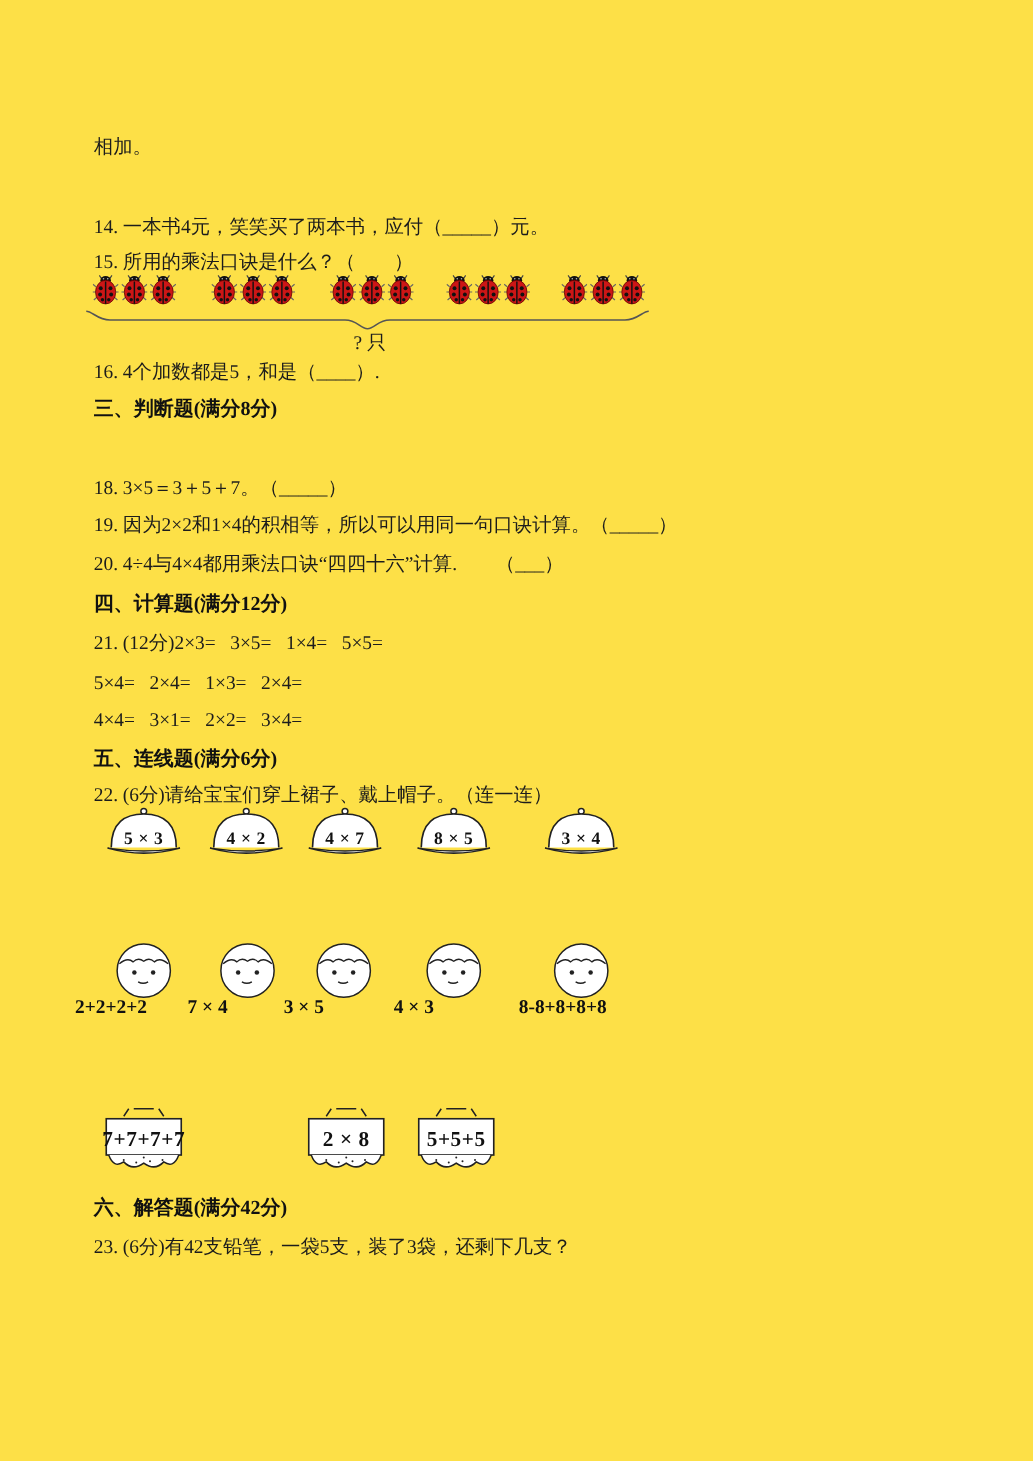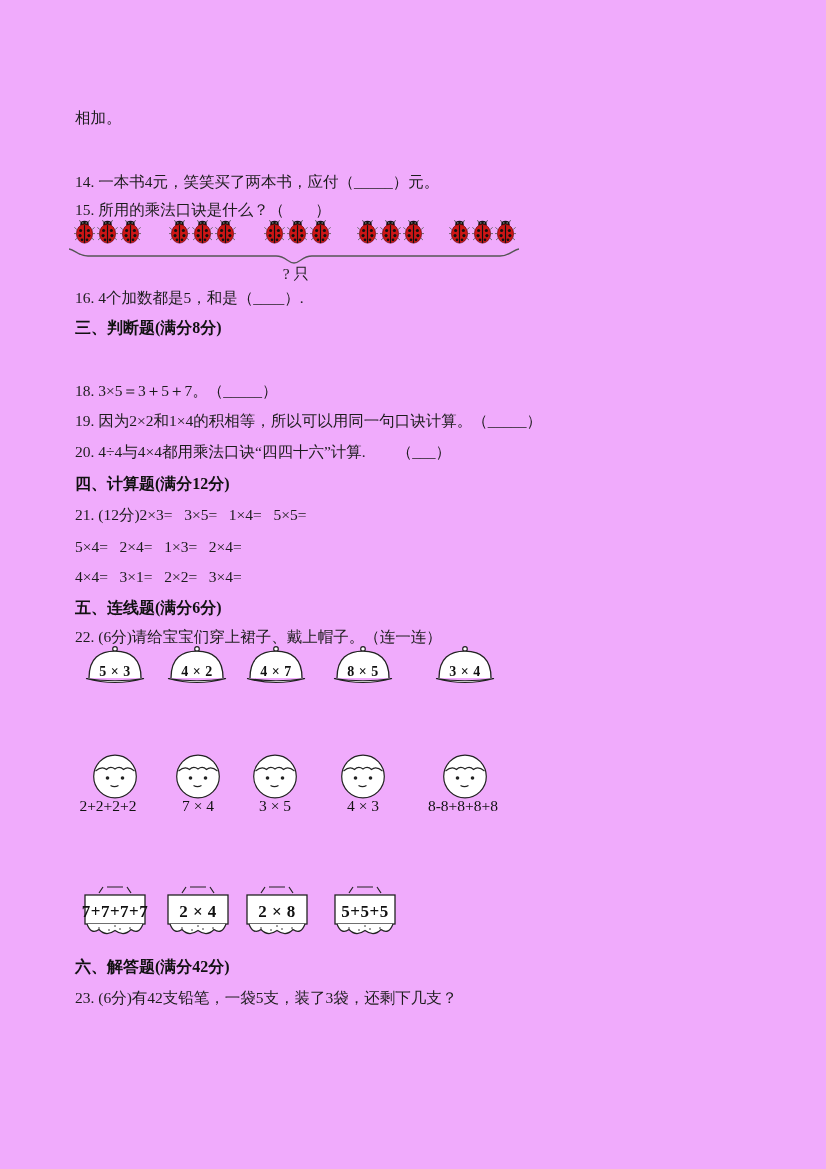--- a/index.html
+++ b/index.html
@@ -4,7 +4,7 @@
 <style>
   html,body{margin:0;padding:0;background:#fff;}
   #page{
-    position:relative;width:826px;height:1169px;background:#f0abfc;
+    position:relative;width:826px;height:1169px;background:#fde047;
     font-family:"Liberation Serif","DejaVu Serif",serif;
     color:#1c1c1c;overflow:hidden;
   }

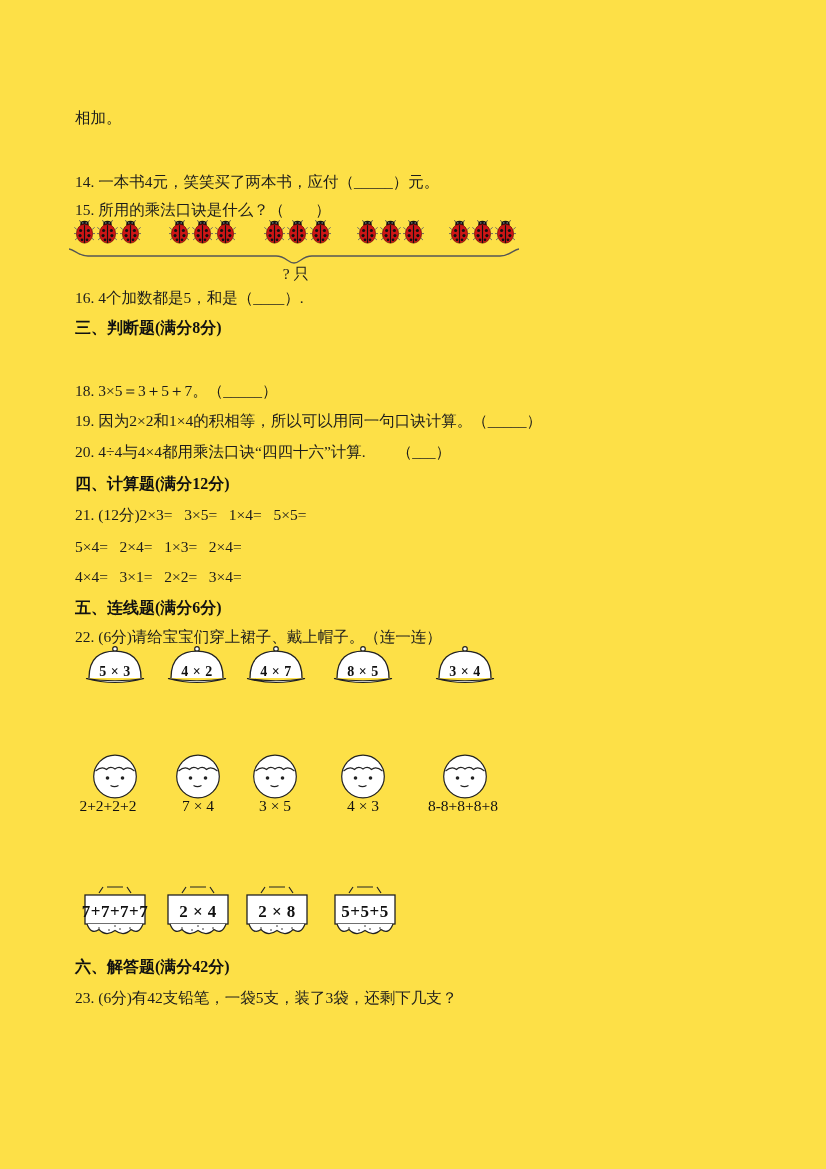--- a/index.html
+++ b/index.html
@@ -21,7 +21,7 @@
   .hat-cell{width:64px;height:44px;}
   .hat-cell .lbl{top:20px;font-family:Liberation Serif, serif;}
   .face-cell{width:48px;height:48px;}
-  .face-label{position:absolute;top:797px;width:96px;text-align:center;font-size:15.5px;font-weight:normal;color:#111;}
+  .face-label{position:absolute;top:797px;width:96px;font-size:15.5px;font-weight:bold;color:#111;}
   .skirt-cell{width:80px;height:62px;}
   .skirt-cell .lbl{top:20px;font-size:17px;}
   svg{display:block;}

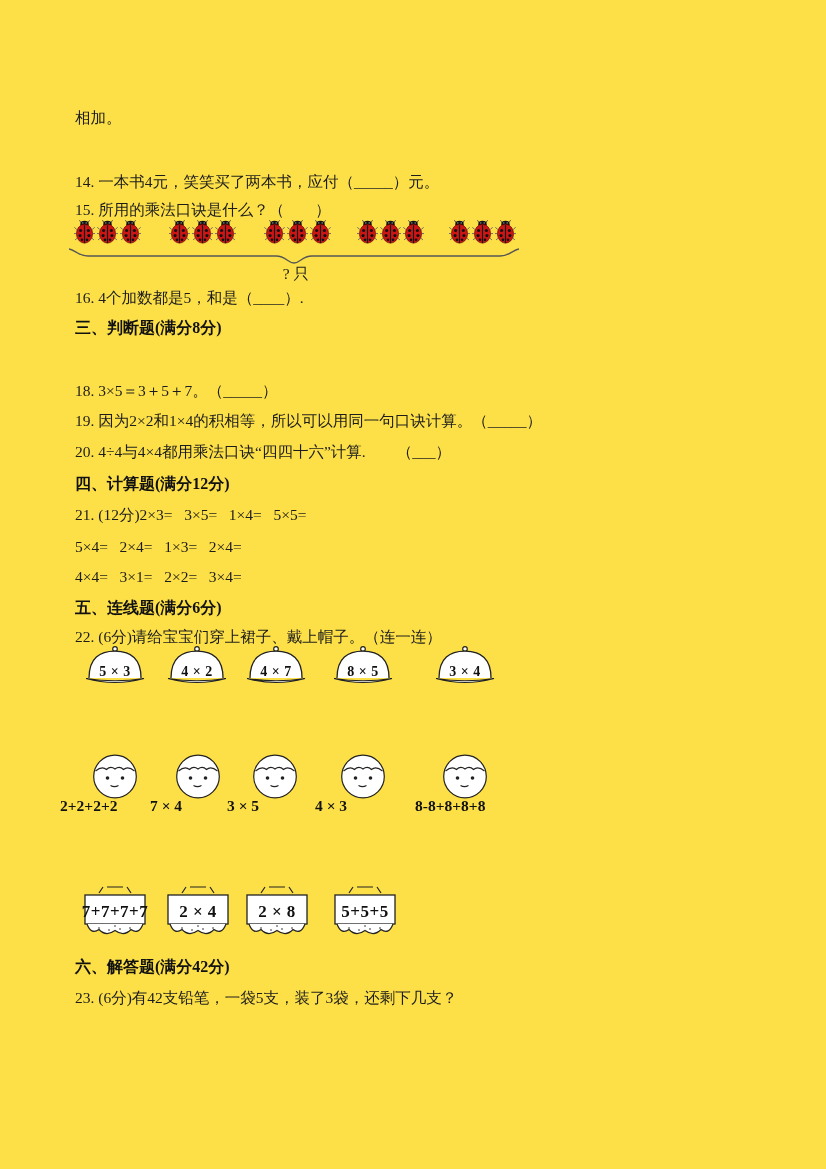--- a/index.html
+++ b/index.html
@@ -218,12 +218,6 @@
       </svg>
     <span class="lbl">7+7+7+7</span>
   </div>
-  <div class="cell skirt-cell" style="left:158px;top:882px">
-    <svg width="80" height="62">
-        <use href="#skirt"></use>
-      </svg>
-    <span class="lbl">2 × 4</span>
-  </div>
   <div class="cell skirt-cell" style="left:237px;top:882px">
     <svg width="80" height="62">
         <use href="#skirt"></use>

